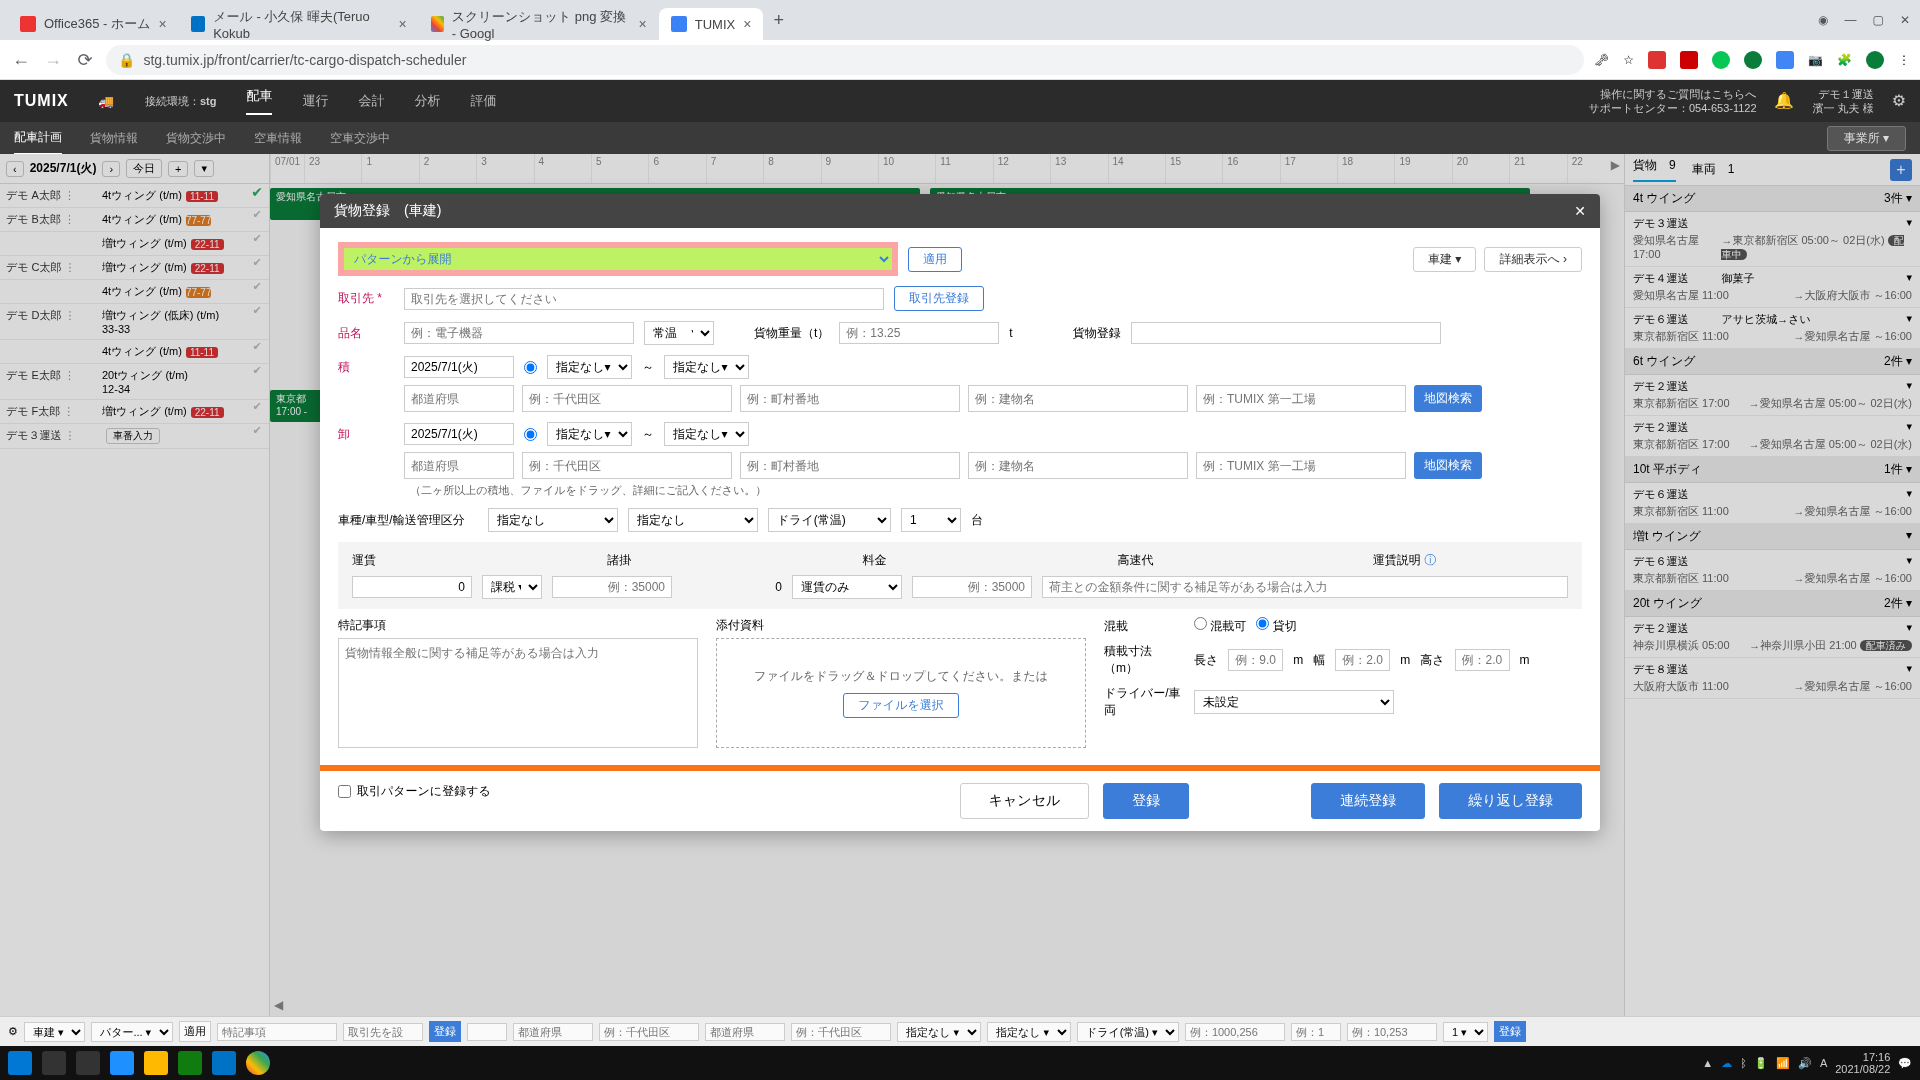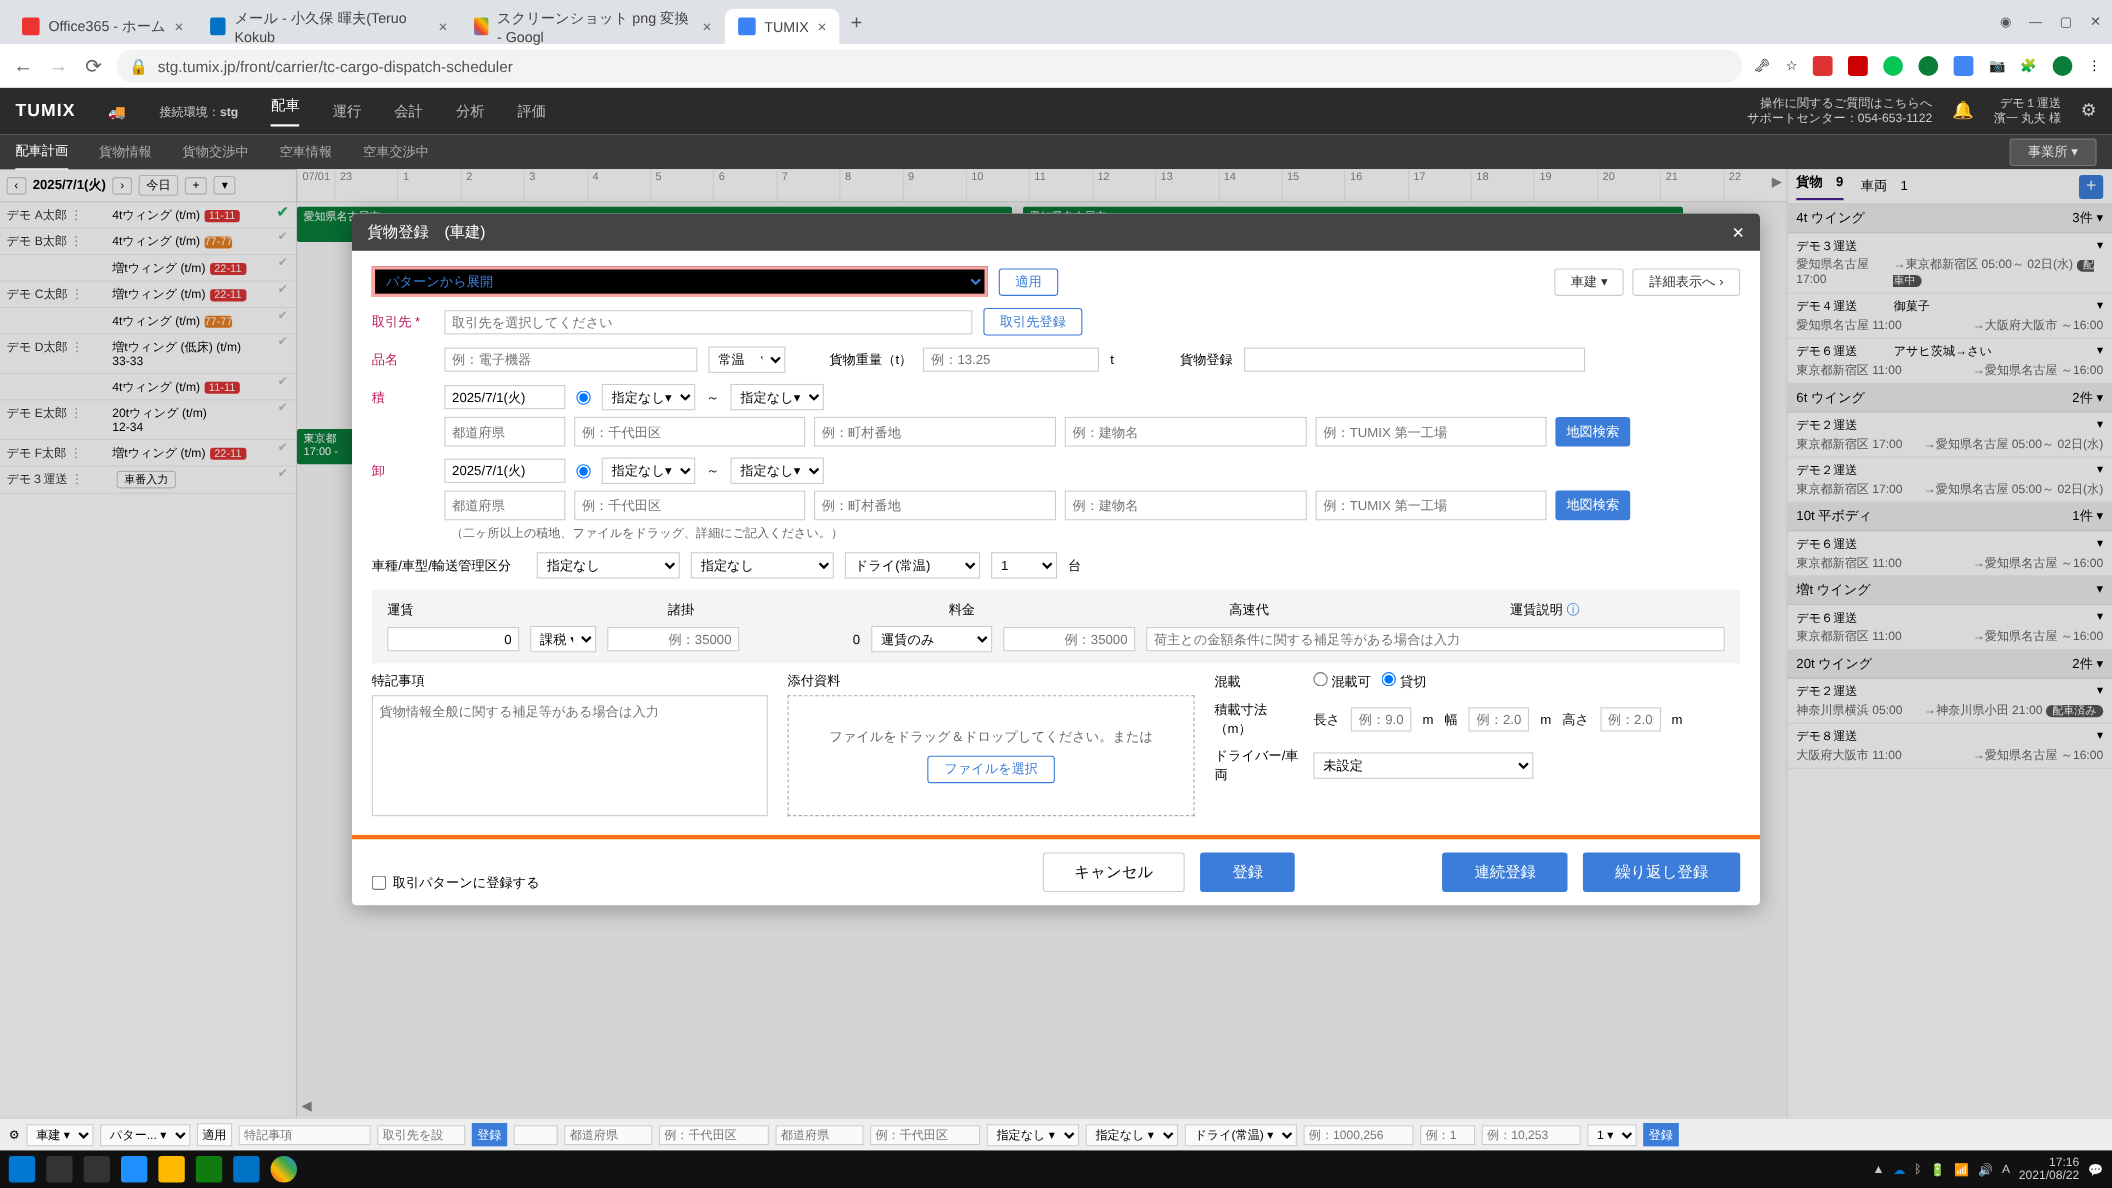--- a/index.html
+++ b/index.html
@@ -55,7 +55,7 @@
 
 .right-panel { width: 296px; border-left: 1px solid #ddd; background: #fff; overflow: hidden; }
 .right-tabs { display: flex; border-bottom: 1px solid #ddd; height: 32px; align-items: center; padding: 0 8px; gap: 16px; font-size: 12px; }
-.right-tab.active3 { border-bottom: 2px solid #4c1d95; font-weight: bold; padding-bottom:6px; }
+.right-tab.active3 { border-bottom: 2px solid #0ea5e9; font-weight: normal; padding-bottom:6px; }
 .right-add { margin-left: auto; background: #3b7dd8; color: #fff; width: 22px; height: 22px; border-radius: 3px; text-align: center; line-height: 22px; font-size: 16px; }
 .cargo-group-hdr { background: #eee; padding: 4px 8px; font-size: 12px; display:flex; justify-content:space-between; border-bottom:1px solid #ddd; }
 .cargo-item { padding: 4px 8px; border-bottom: 1px solid #eee; font-size: 11px; }

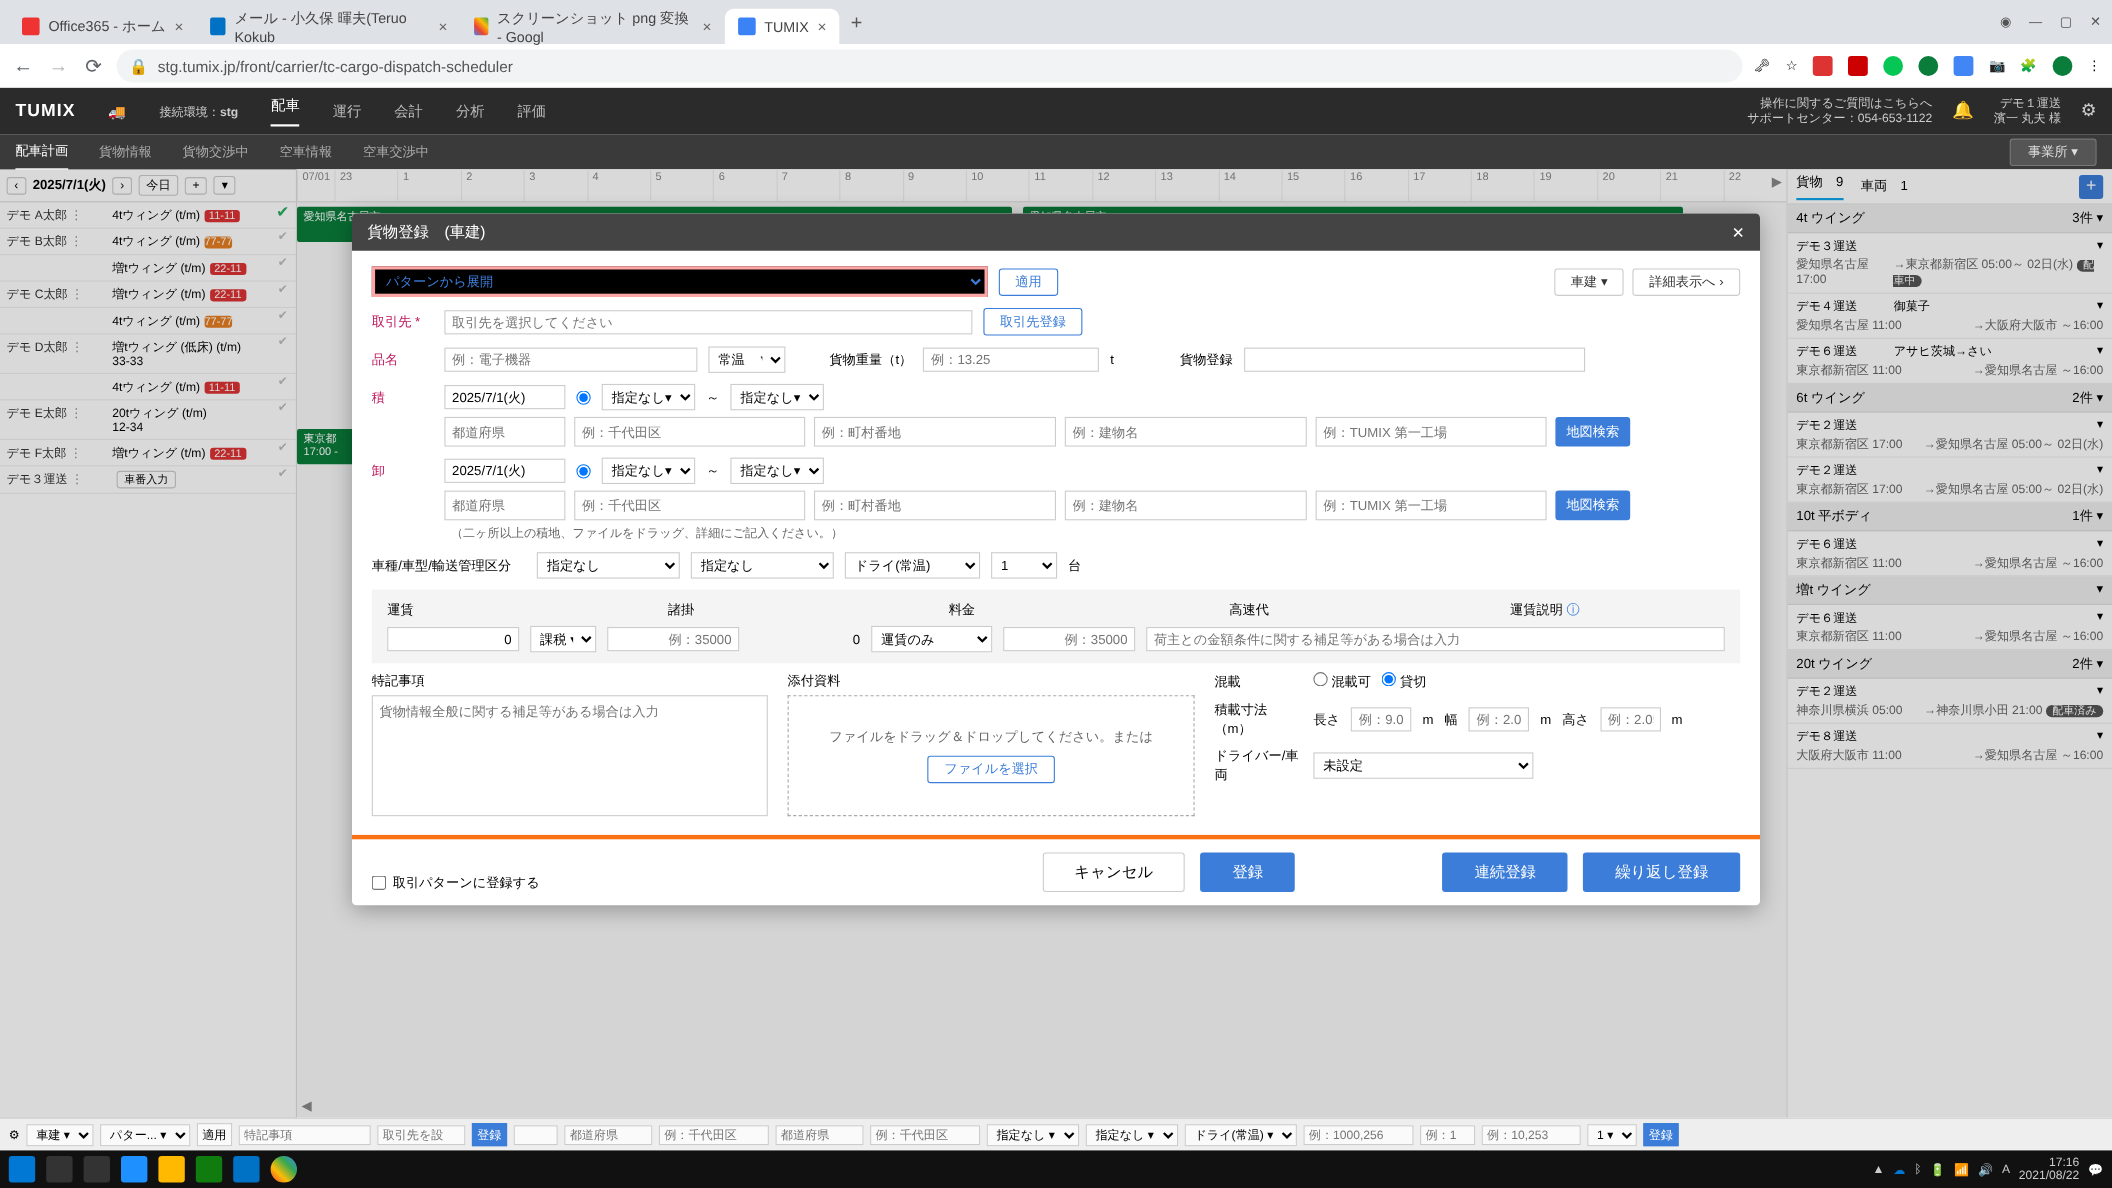--- a/index.html
+++ b/index.html
@@ -71,7 +71,7 @@
 .m-row { display: flex; align-items: center; margin-bottom: 10px; gap: 10px; font-size: 12px; }
 .m-label { width: 56px; color: #be185d; font-size:12px; }
 .m-label-w { width: 140px; }
-.m-select { border: 3px solid #fca5a5; padding: 3px 6px; width: 560px; font-size:12px; background:#000000; color:#3b7dd8; }
+.m-select { border: 6px solid #fca5a5; padding: 3px 6px; width: 560px; font-size:12px; background:#bef264; color:#3b7dd8; }
 .m-btn-sm { border: 1px solid #3b7dd8; color: #3b7dd8; padding: 3px 14px; border-radius: 3px; font-size:12px; background:#fff; }
 .m-input { border: 1px solid #ccc; padding: 3px 6px; font-size:12px; }
 .m-sel2 { border: 1px solid #ccc; padding: 3px 4px; font-size:12px; background:#fff; }

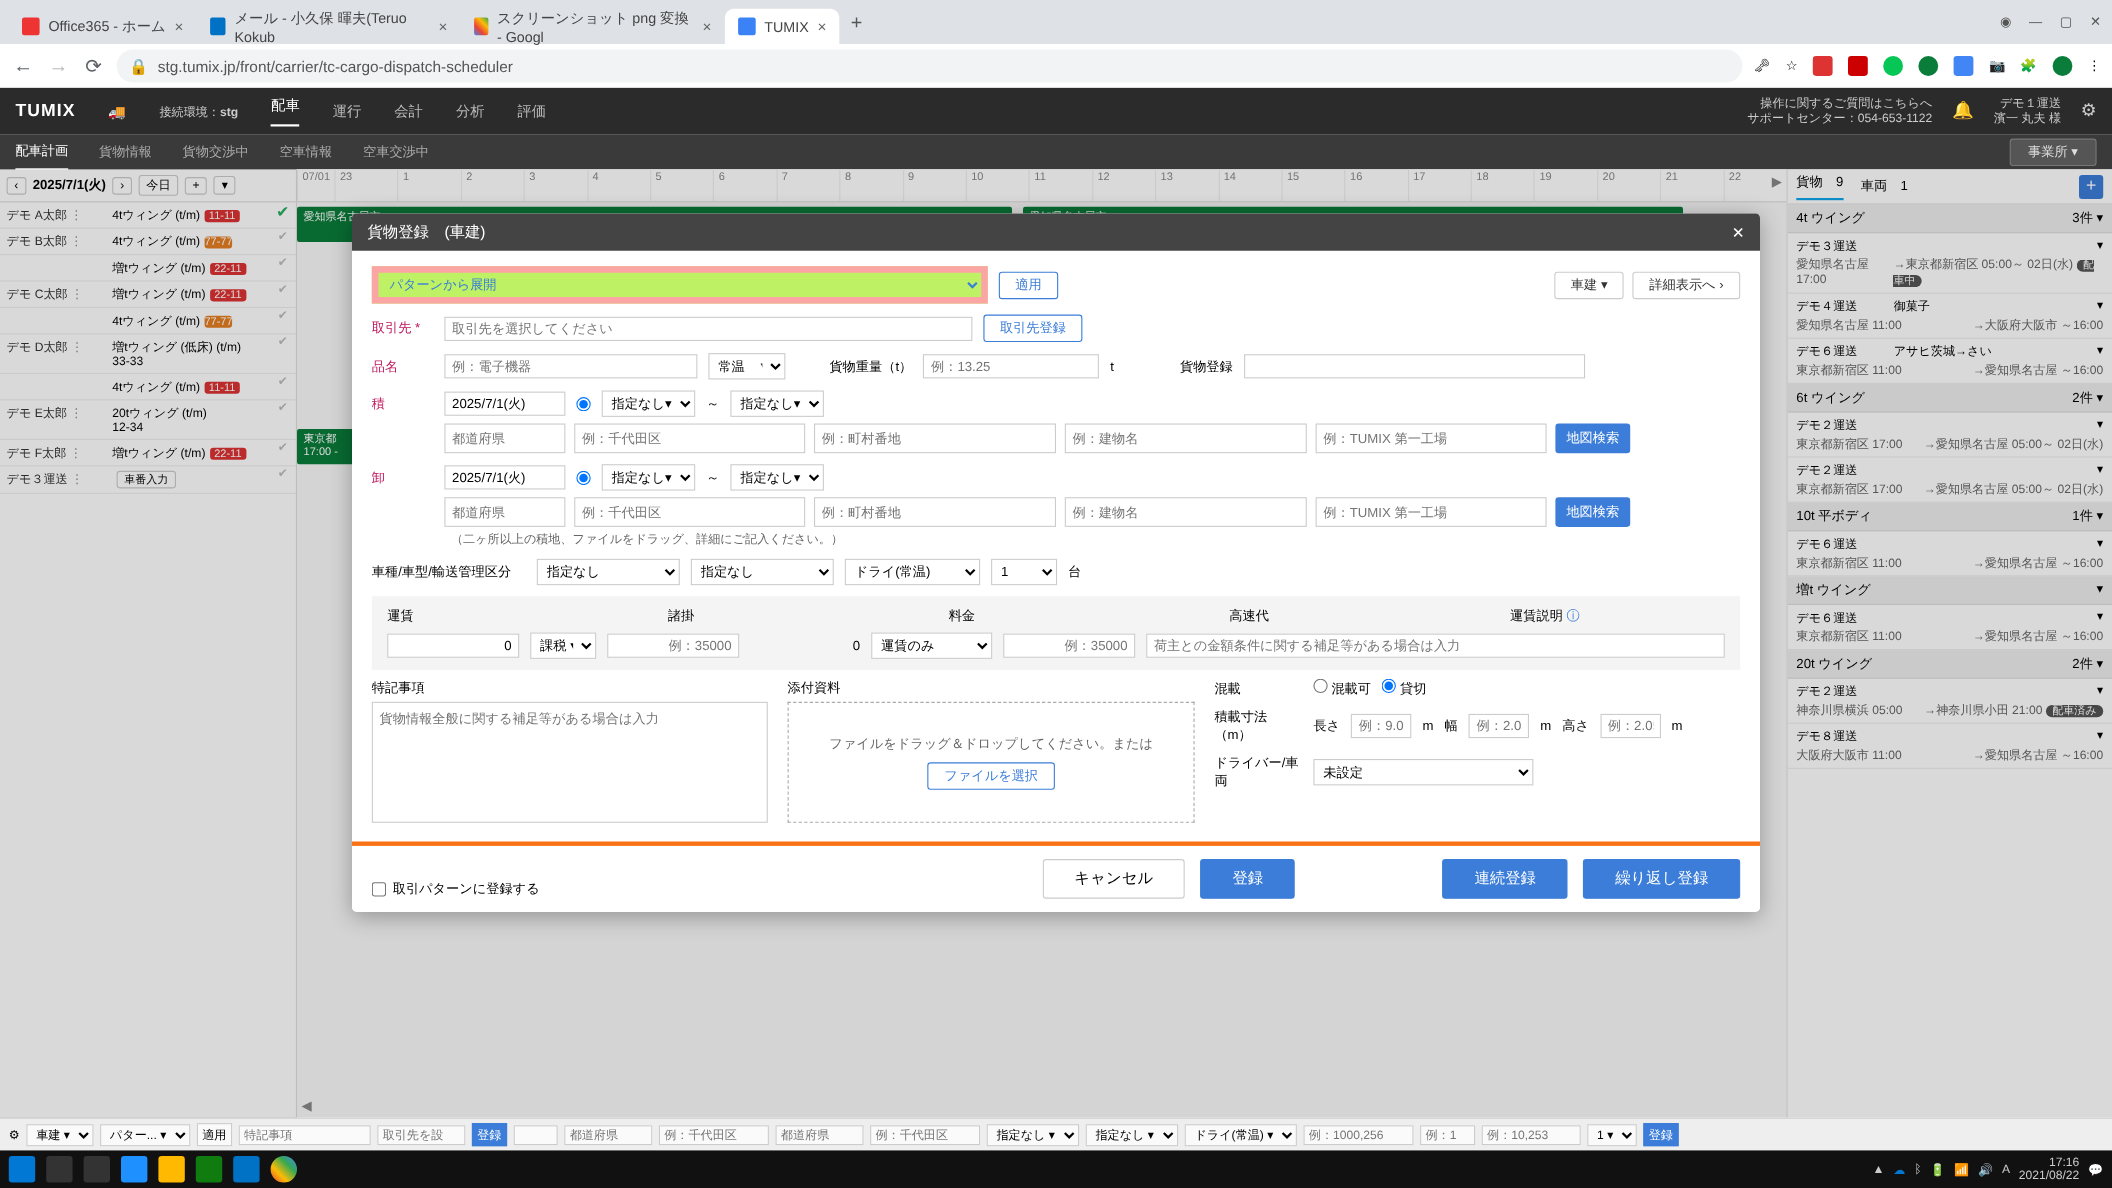--- a/index.html
+++ b/index.html
@@ -88,7 +88,7 @@
 .dropzone { border:1px dashed #aaa; width:370px; height:110px; display:flex; flex-direction:column; align-items:center; justify-content:center; gap:8px; font-size:12px; color:#666; }
 .opts-col { flex:1; font-size:12px; }
 .opts-col .orow { display:flex; align-items:center; gap:10px; margin-bottom:8px; }
-.modal-ftr { border-top:4px solid #f97316; padding:12px 18px; display:flex; align-items:flex-end; gap:24px; }
+.modal-ftr { border-top:6px solid #f97316; padding:12px 18px; display:flex; align-items:flex-start; gap:12px; }
 .chk-lbl { font-size:12px; display:flex; align-items:center; gap:6px; }
 .ftr-btn { padding: 8px 28px; border-radius:3px; font-size:14px; border:1px solid #ccc; background:#fff; }
 .ftr-btn.primary { background:#3b7dd8; color:#fff; border-color:#3b7dd8; }

